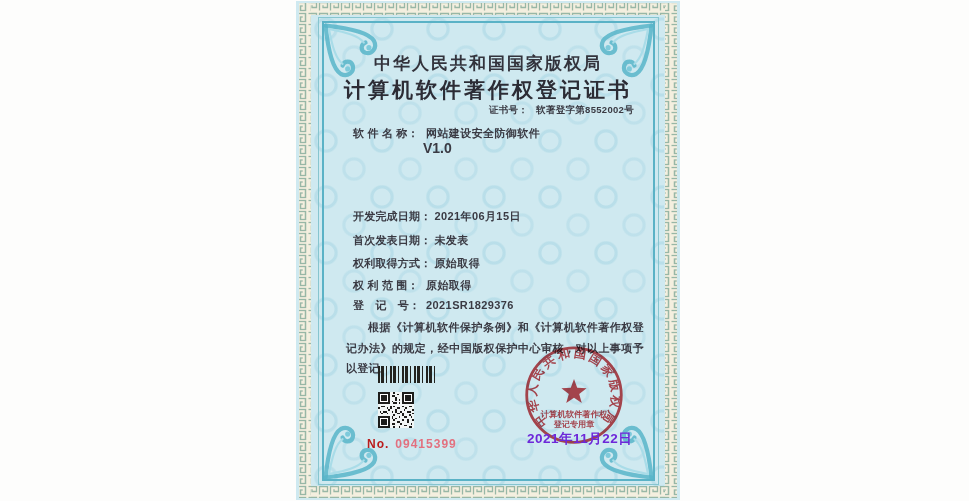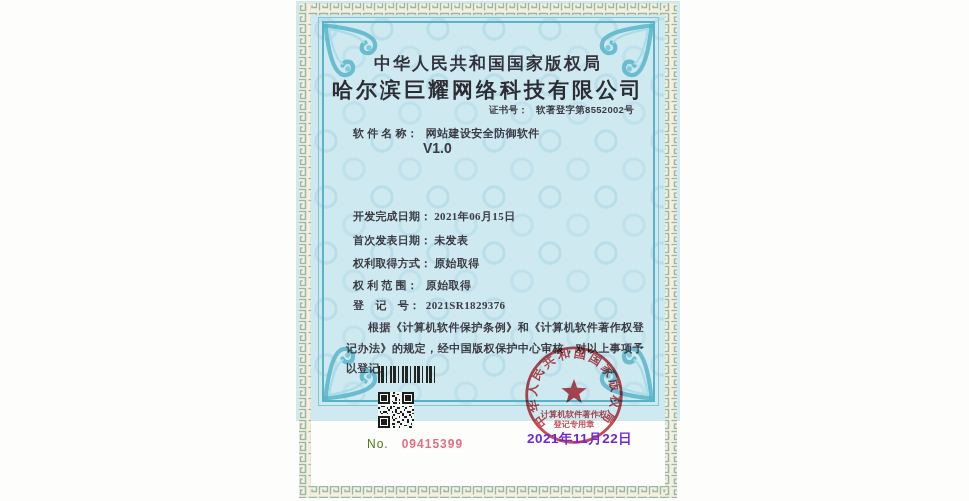--- a/index.html
+++ b/index.html
@@ -10,7 +10,7 @@
     font-family:"Liberation Sans", sans-serif;
   }
   .cert {
-    position:absolute; left:296px; top:1px; width:384px; height:420px;
+    position:absolute; left:296px; top:1px; width:384px; height:499px;
     background:#cfe9f0;
   }
   .watermarks {

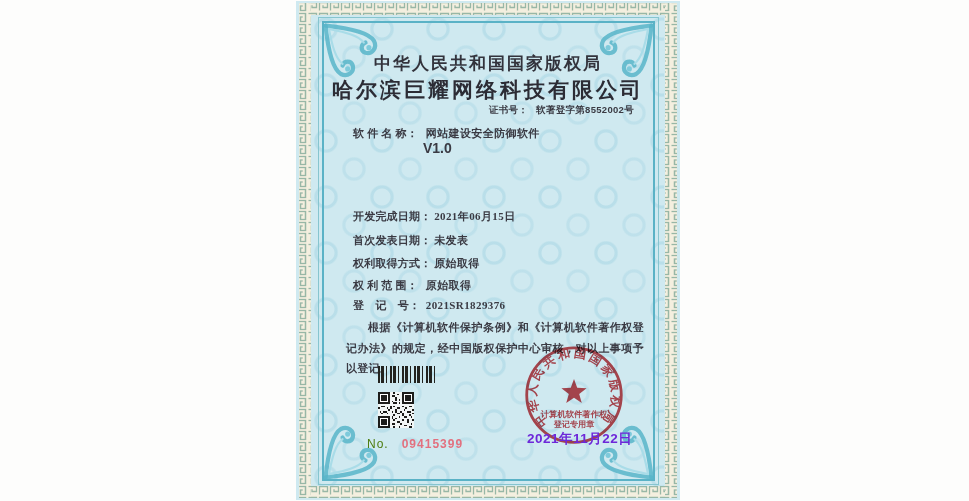--- a/index.html
+++ b/index.html
@@ -148,7 +148,7 @@
     </svg>
 
     <div class="authority">中华人民共和国国家版权局</div>
-    <div class="cert-title">哈尔滨巨耀网络科技有限公司</div>
+    <div class="cert-title">计算机软件著作权登记证书</div>
     <div class="certno"><span>证书号：</span><span class="sep"></span><span>软著登字第8552002号</span></div>
 
     <div class="field-row" style="top:125px">

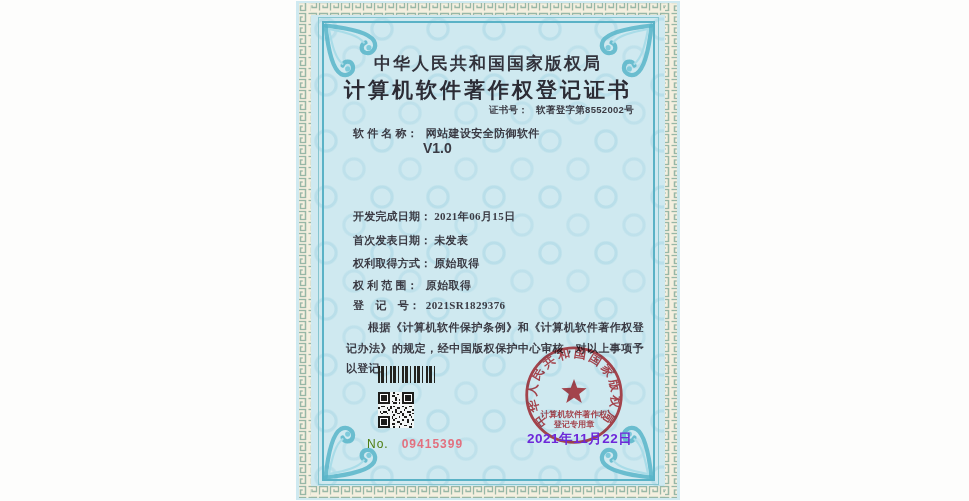--- a/index.html
+++ b/index.html
@@ -45,7 +45,7 @@
 
   .field-row {
     position:absolute; left:57px; white-space:nowrap;
-    font-size:11px; font-weight:700; color:#3a3a43;font-family:Liberation Serif, serif;
+    font-size:11px; font-weight:700; color:#3a3a43;
   }
   .flabel { display:inline-block; min-width:70px; letter-spacing:0.2px; }
   .fvalue { letter-spacing:0.4px; }

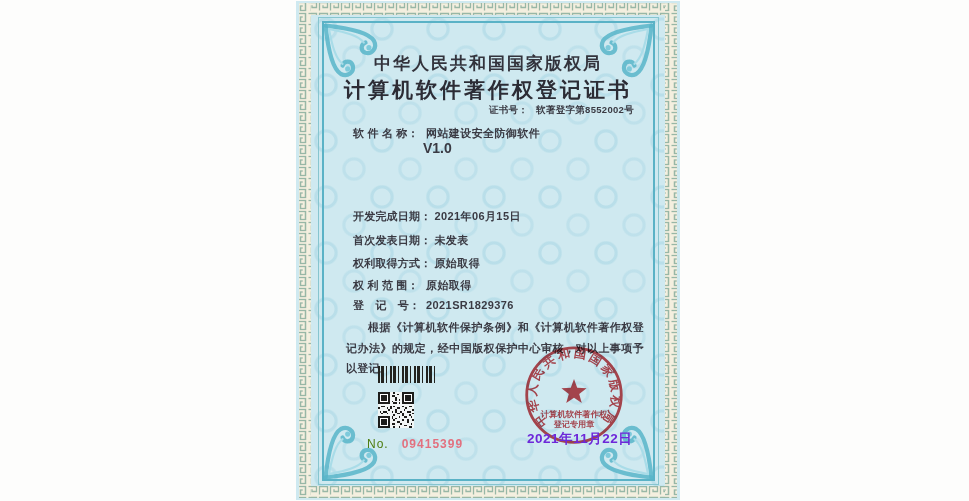--- a/index.html
+++ b/index.html
@@ -69,7 +69,7 @@
   svg.qr { position:absolute; left:82px; top:391px; width:36px; height:36px; shape-rendering:crispEdges; }
 
   .serial { position:absolute; left:71px; top:436px; font-size:12px; letter-spacing:1px; white-space:nowrap; }
-  .serial .pfx { color:#4d7c0f; font-weight:400; }
+  .serial .pfx { color:#b91c1c; font-weight:700; }
   .serial .num { color:#e2707f; font-weight:700; margin-left:13px; }
 
   svg.seal { position:absolute; left:226px; top:344px; width:104px; height:104px; mix-blend-mode:multiply; opacity:0.92; }

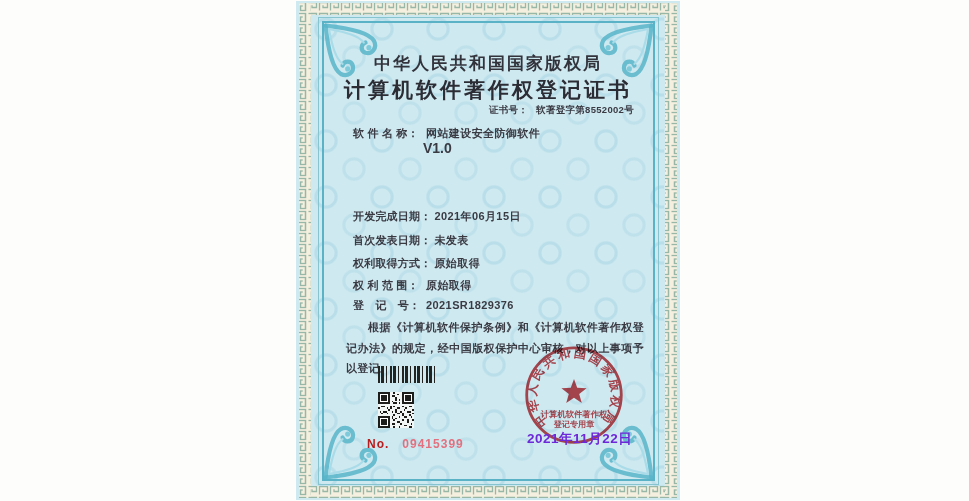--- a/index.html
+++ b/index.html
@@ -70,7 +70,7 @@
 
   .serial { position:absolute; left:71px; top:436px; font-size:12px; letter-spacing:1px; white-space:nowrap; }
   .serial .pfx { color:#b91c1c; font-weight:700; }
-  .serial .num { color:#e2707f; font-weight:700; margin-left:13px; }
+  .serial .num { color:#e2707f; font-weight:700; margin-left:6px; }
 
   svg.seal { position:absolute; left:226px; top:344px; width:104px; height:104px; mix-blend-mode:multiply; opacity:0.92; }
   .issue-date {

